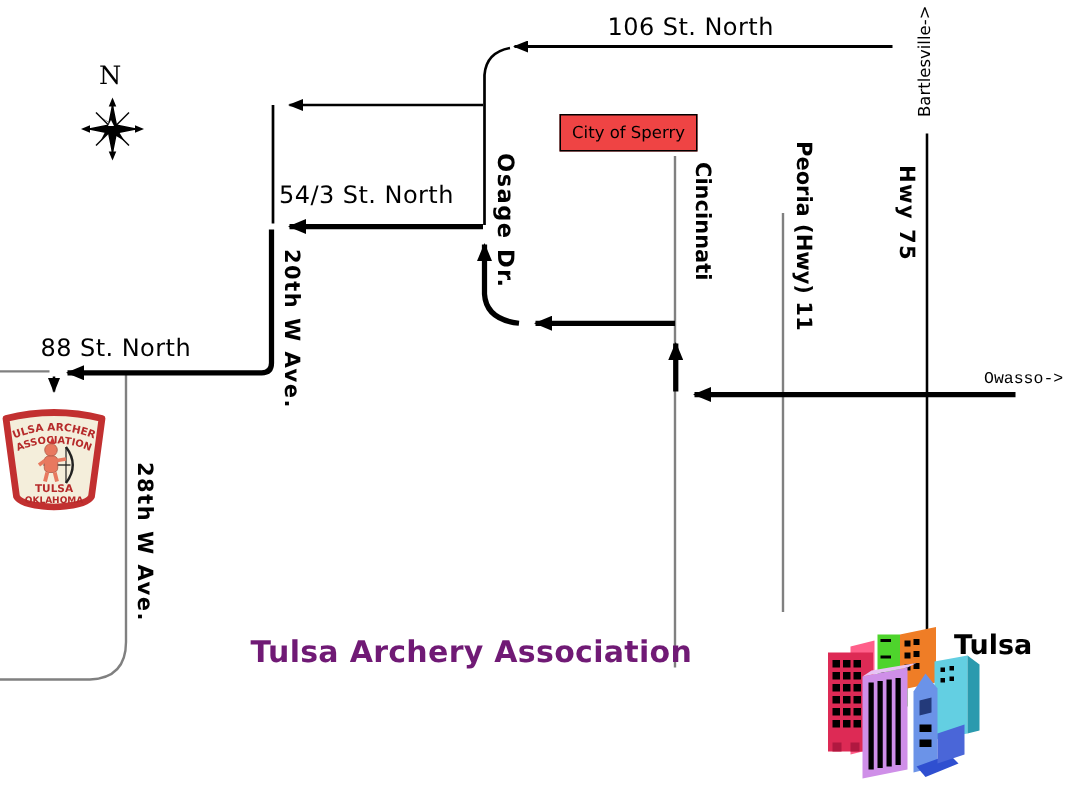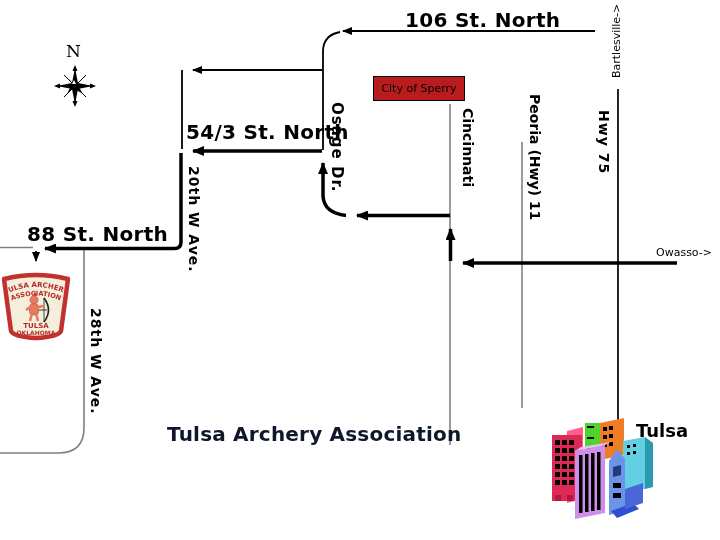--- a/index.html
+++ b/index.html
@@ -9,7 +9,7 @@
   }
   .map svg{position:absolute;left:0;top:0;}
   .lbl{position:absolute;white-space:nowrap;line-height:1.1;}
-  .street{font-weight:bold;font-size:20px;letter-spacing:.3px;}
+  .street{font-weight:normal;font-size:16px;letter-spacing:.3px;}
   .vert{
     position:absolute;white-space:nowrap;font-weight:bold;font-size:14px;
     transform:rotate(90deg);transform-origin:top left;letter-spacing:1px;line-height:18px;

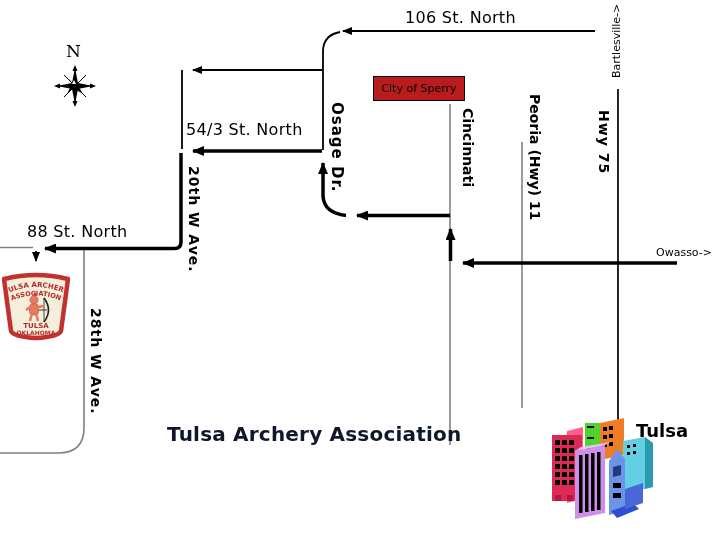--- a/index.html
+++ b/index.html
@@ -21,7 +21,7 @@
   .small{font-size:11px;font-weight:normal;letter-spacing:0;}
   .sperry-box{
     position:absolute;left:373px;top:76px;width:90px;height:23px;
-    border:1px solid #000;background:#b91c1c;display:flex;align-items:center;justify-content:center;
+    border:1px solid #000;background:#ef4444;display:flex;align-items:center;justify-content:center;
     font-size:11px;
   }
   .blue-title{

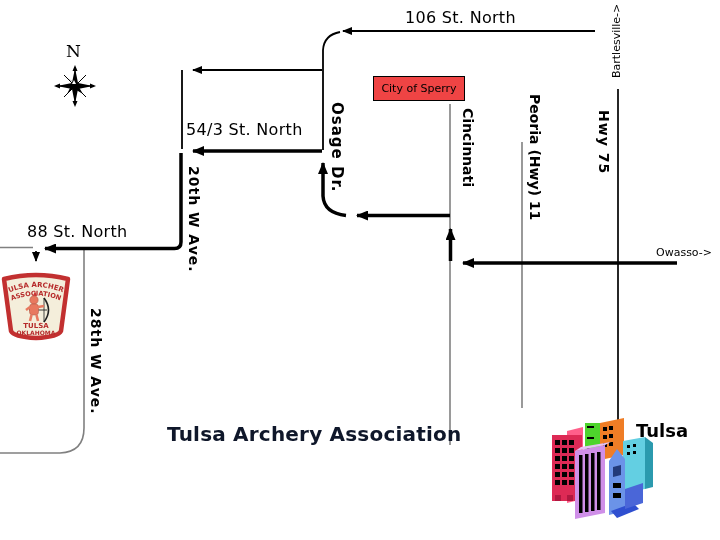--- a/index.html
+++ b/index.html
@@ -95,7 +95,7 @@
   <div class="vert" style="left:105px;top:308px;">28th W Ave.</div>
 
   <div class="vert-ccw" style="left:609px;top:78px;">Bartlesville-&gt;</div>
-  <div class="lbl small" style="left:656px;top:247px;">Owasso-&gt;</div>
+  <div class="lbl small" style="left:656px;top:247px;font-family:Liberation Mono, monospace;">Owasso-&gt;</div>
   <div class="tulsa-lbl lbl">Tulsa</div>
 
   <div class="sperry-box">

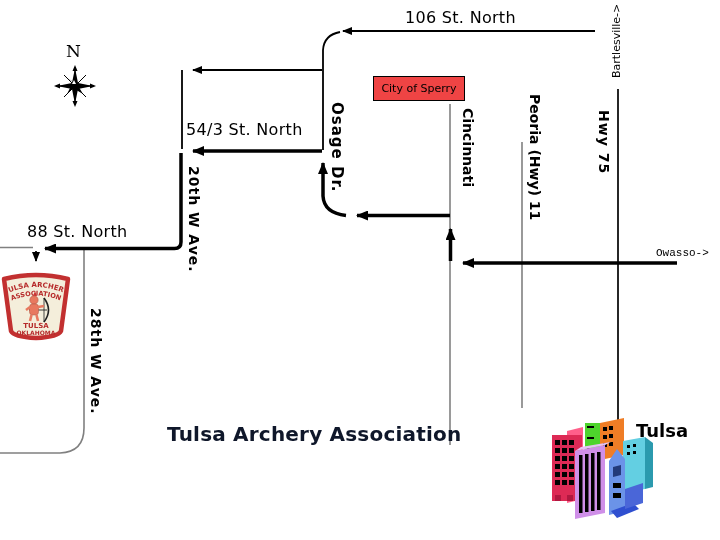--- a/index.html
+++ b/index.html
@@ -26,7 +26,7 @@
   }
   .blue-title{
     position:absolute;left:167px;top:421px;font-weight:bold;font-size:20px;
-    color:#0f172a;line-height:27px;letter-spacing:.2px;
+    color:#701a75;line-height:27px;letter-spacing:.2px;
   }
   .tulsa-lbl{position:absolute;left:636px;top:421px;font-weight:bold;font-size:18px;}
   .compass-n{position:absolute;left:66px;top:42px;font-family:"DejaVu Serif",serif;font-size:17px;}

